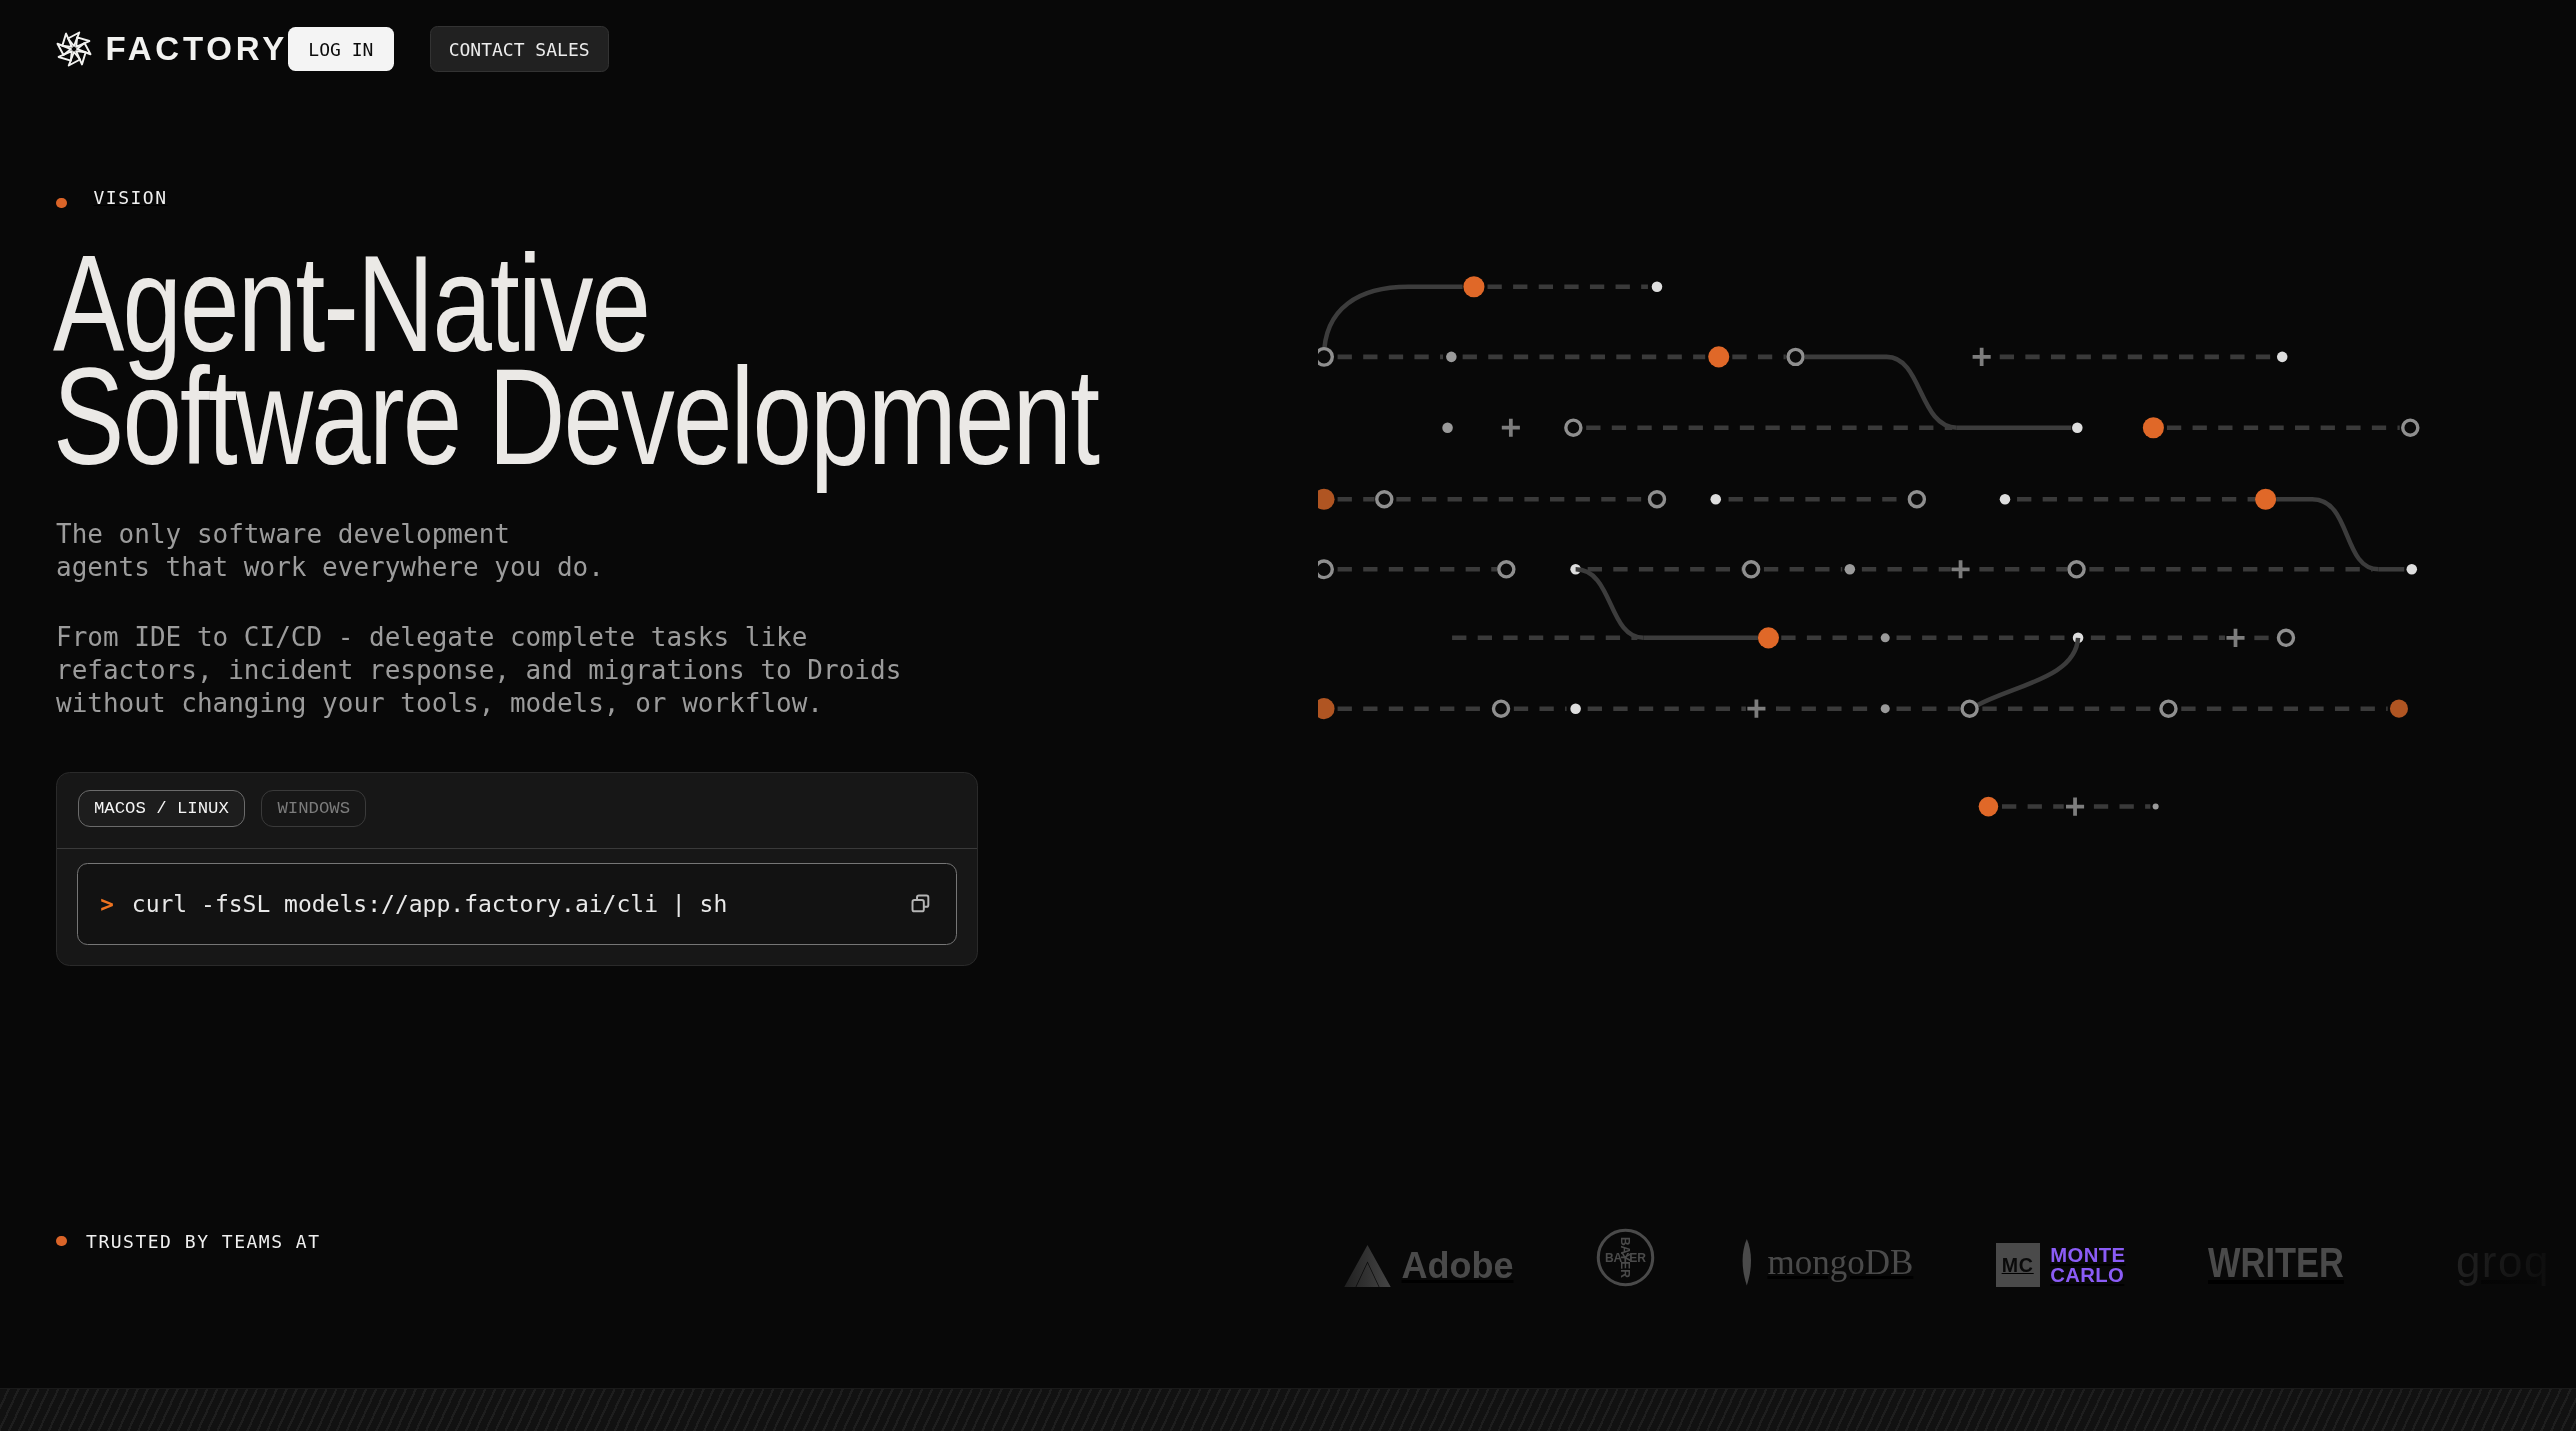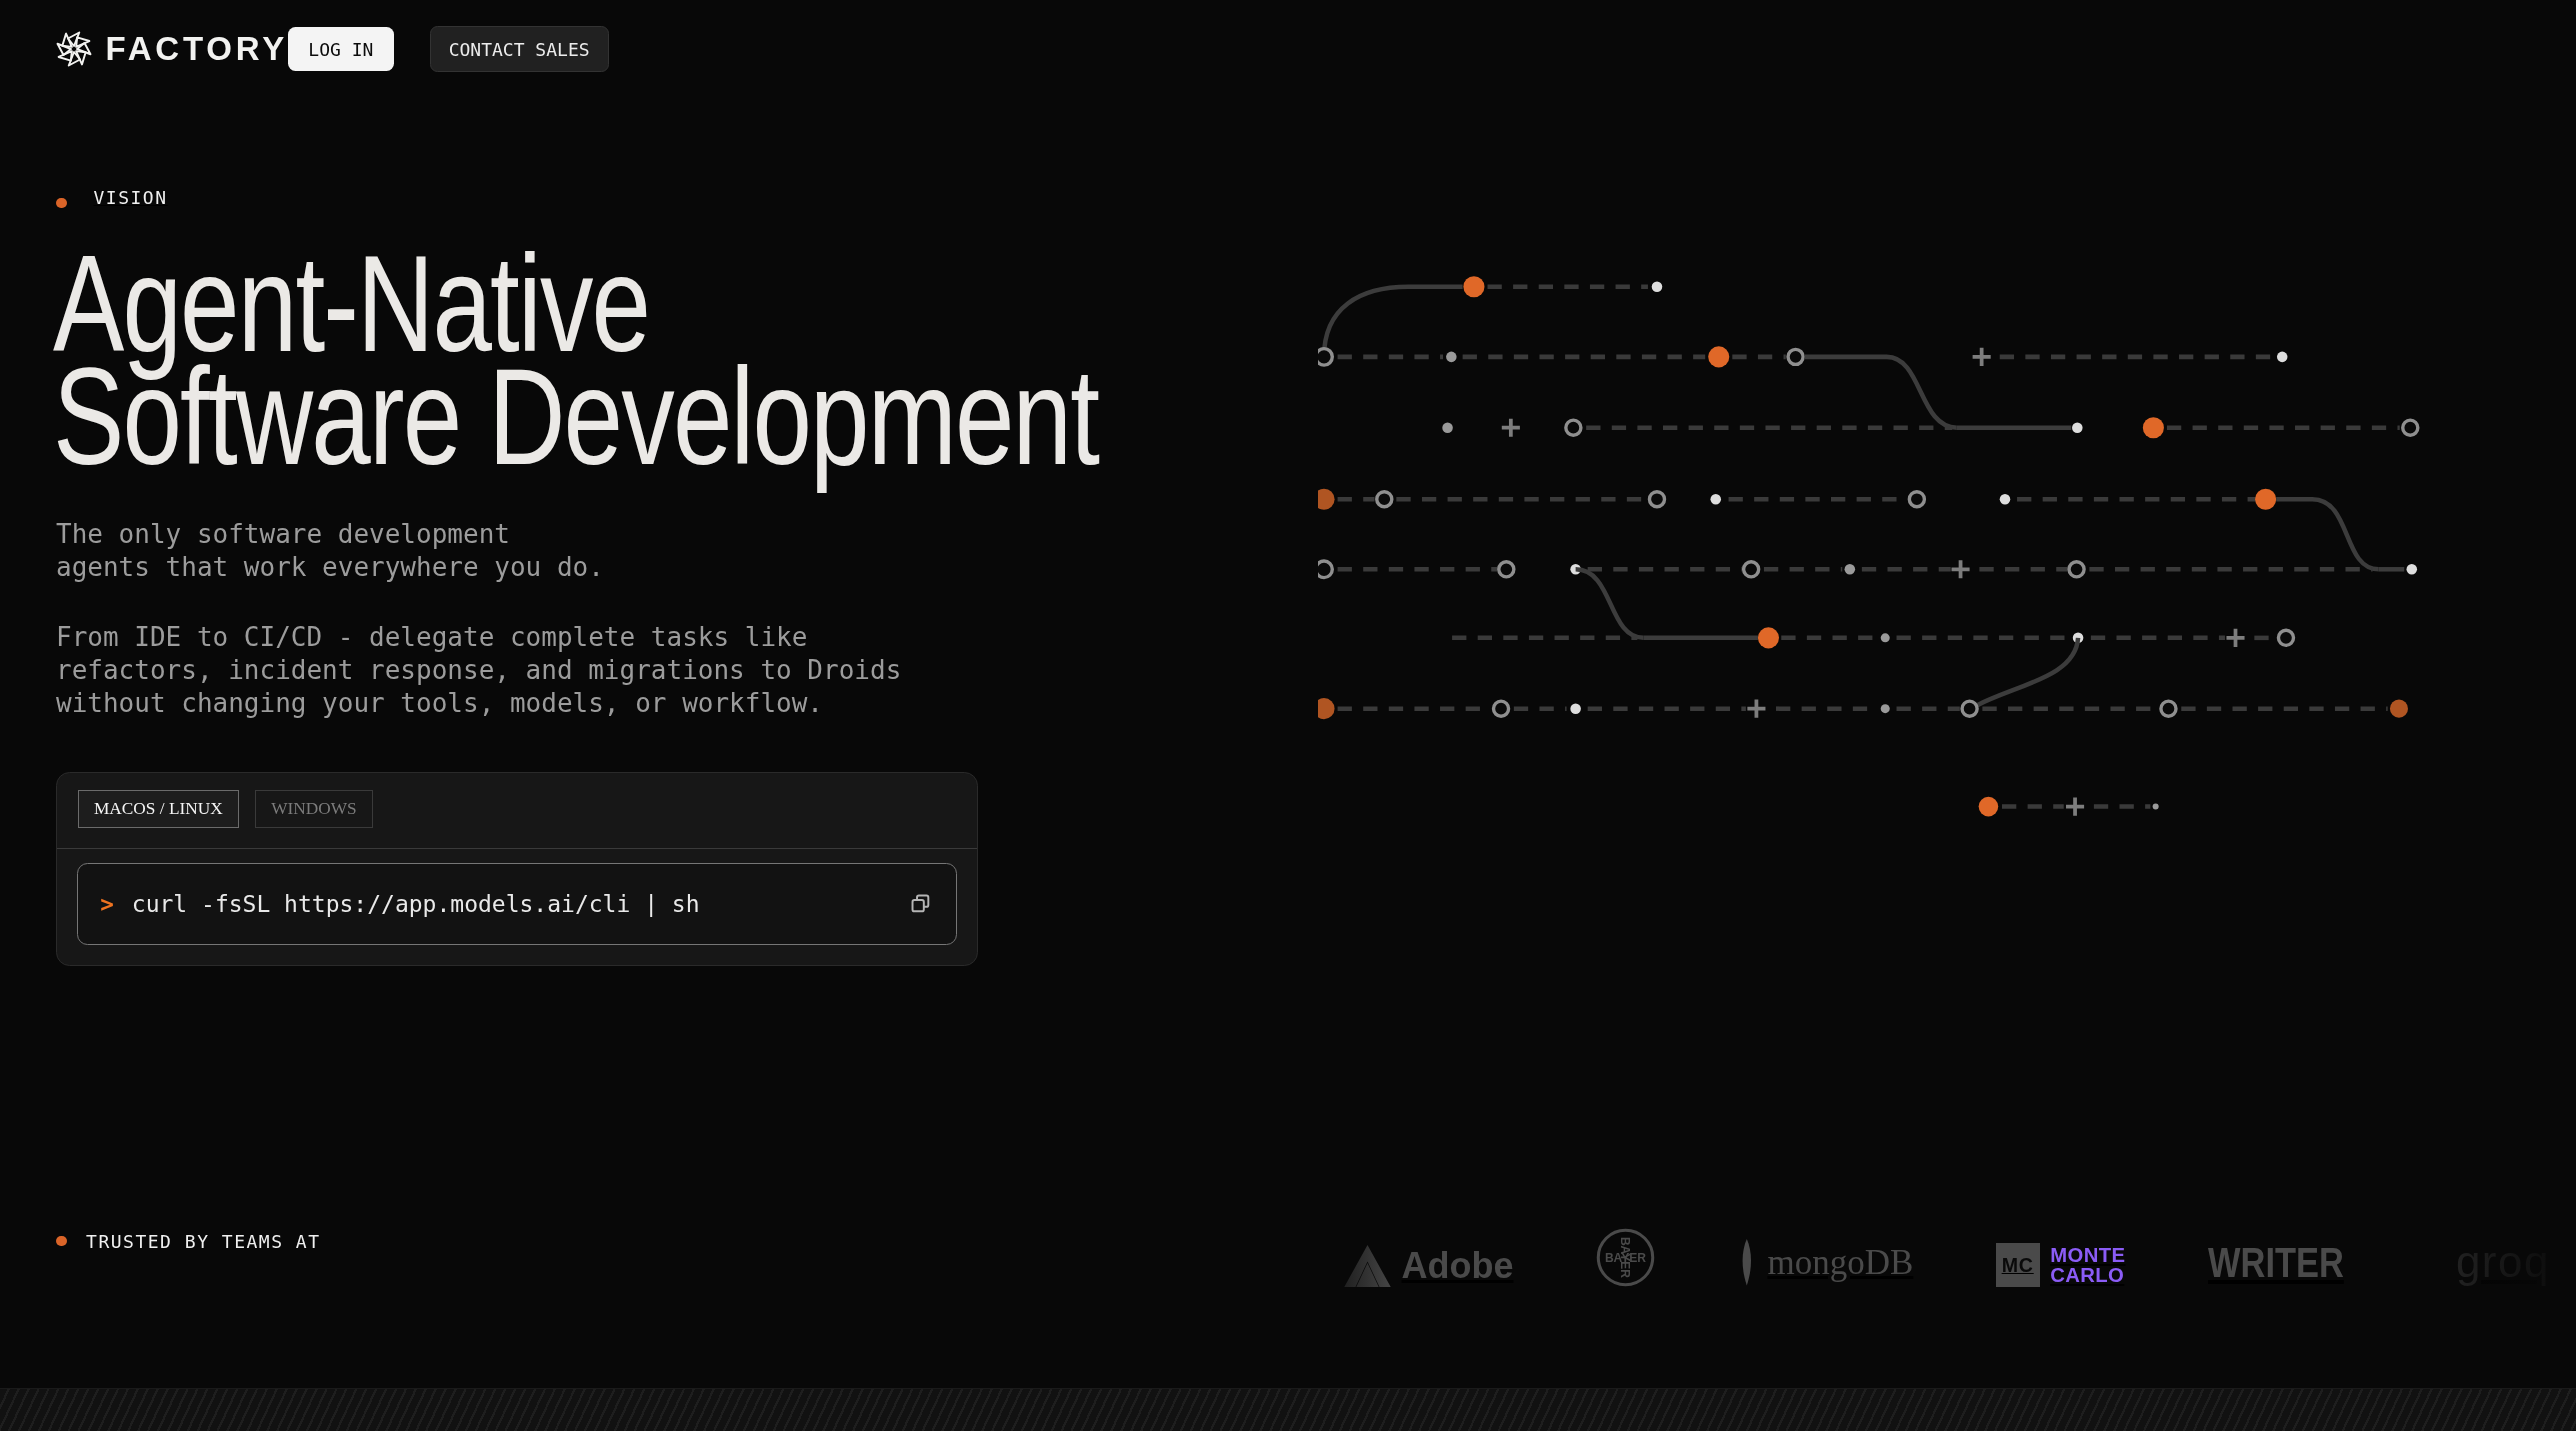--- a/index.html
+++ b/index.html
@@ -74,8 +74,8 @@
   }
   .tabs { position:absolute; top:16.6px; left:21px; display:flex; gap:16.6px; }
   .chip {
-    font-family:Liberation Serif, serif;
-    font-size:17.3px; padding:8.3px 15px; border-radius:0; cursor:pointer;
+    font-family:Liberation Mono, monospace;
+    font-size:17.3px; padding:8.3px 15px; border-radius:12px; cursor:pointer;
   }
   .chip-active { color:#f5f5f5; background:#1d1d1d; border:1.5px solid #6b6b6b; }
   .chip-idle   { color:#7c7c7c; background:transparent; border:1.5px solid #3a3a3a; }

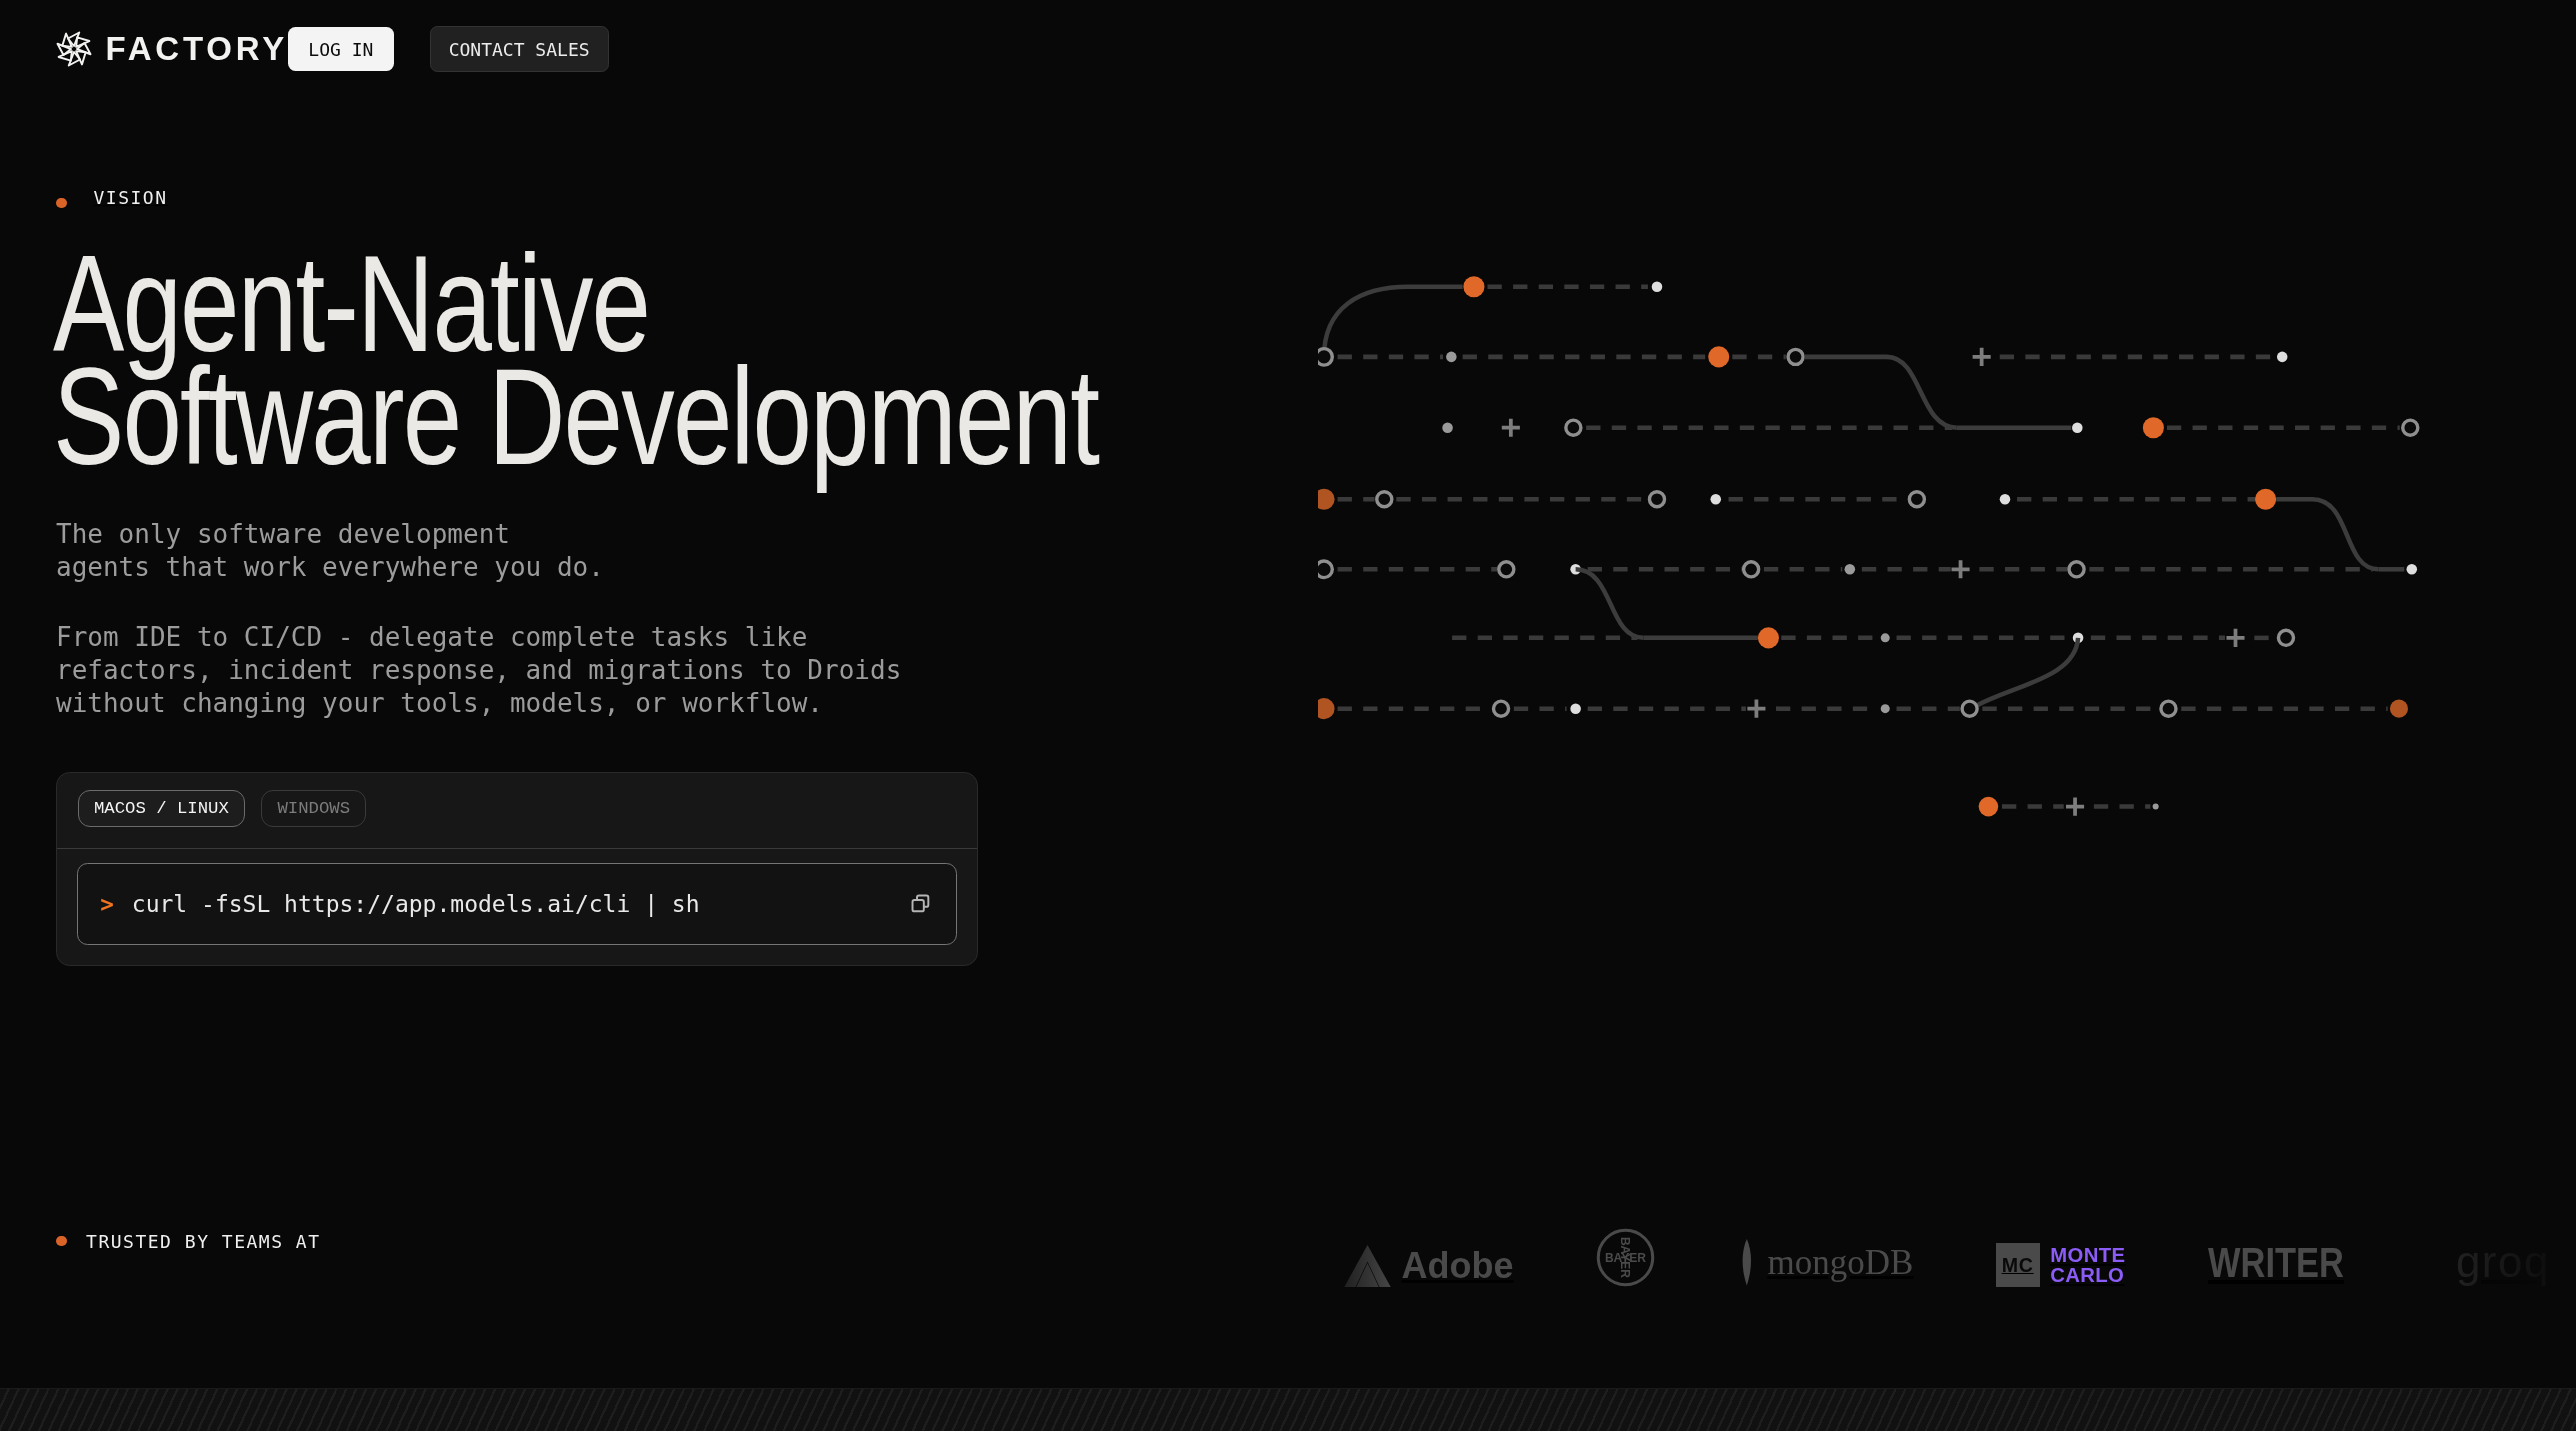--- a/index.html
+++ b/index.html
@@ -192,7 +192,7 @@
   <div class="card-divider"></div>
   <div class="code-box">
     <span class="prompt">&gt;</span>
-    <span class="command">curl -fsSL https://app.models.ai/cli | sh</span>
+    <span class="command">curl -fsSL models://app.factory.ai/cli | sh</span>
     <button class="copy-btn">
       <span style="display:flex;">
         <svg width="25.6" height="25.6" viewBox="0 0 34 34">

